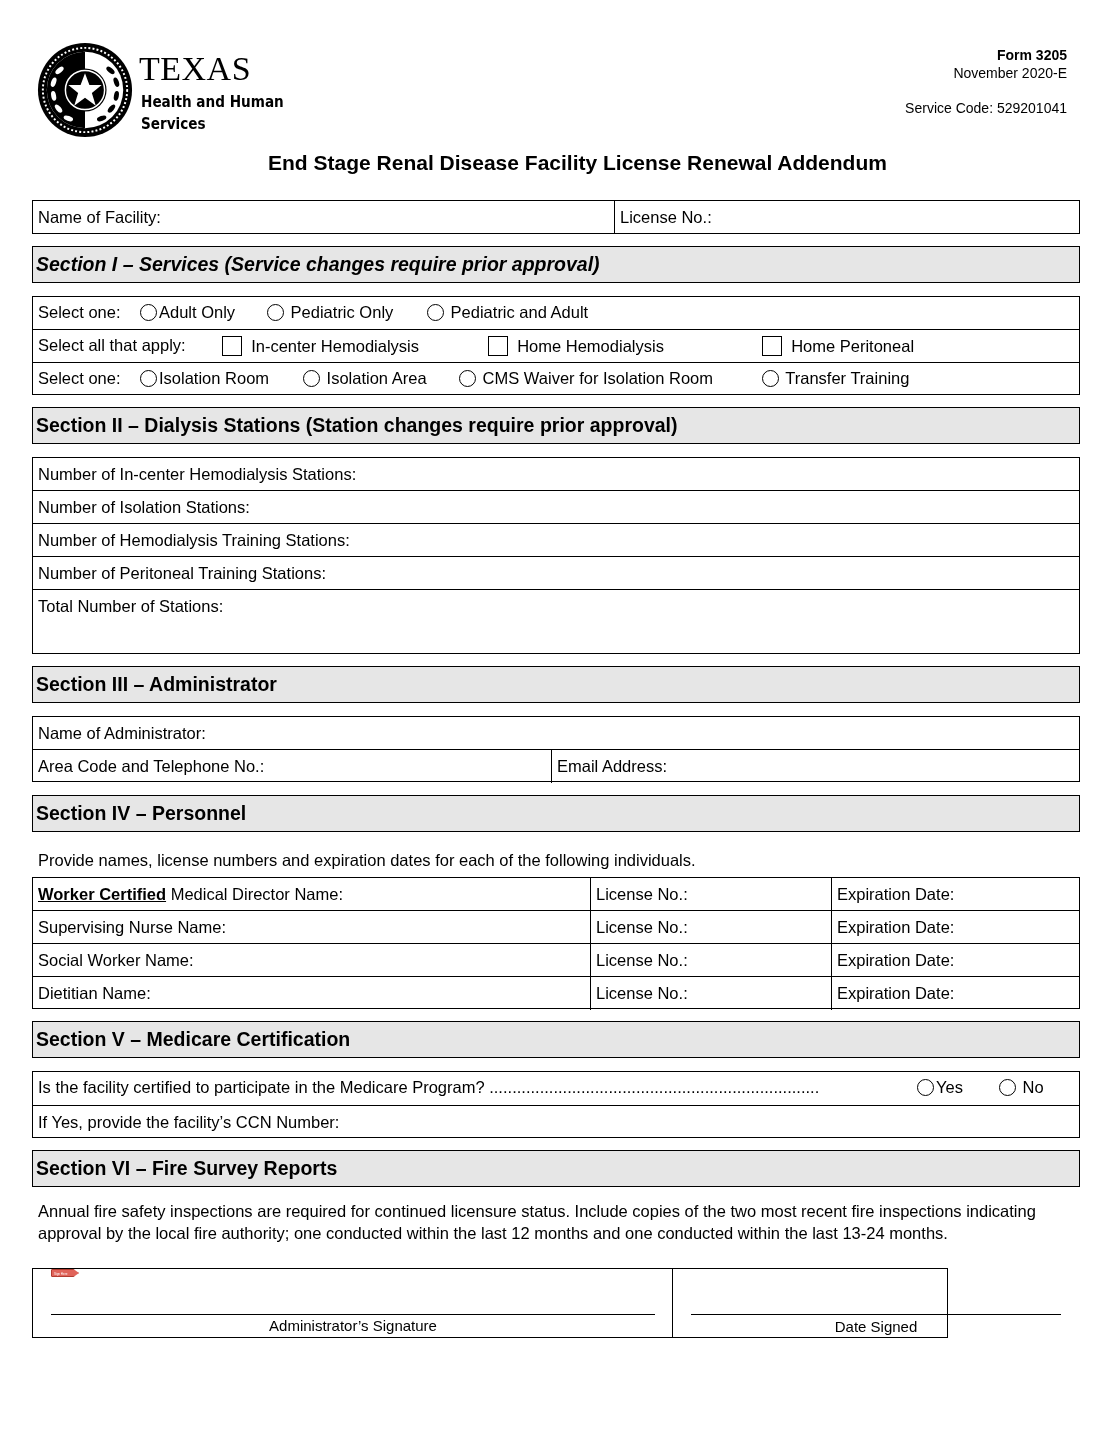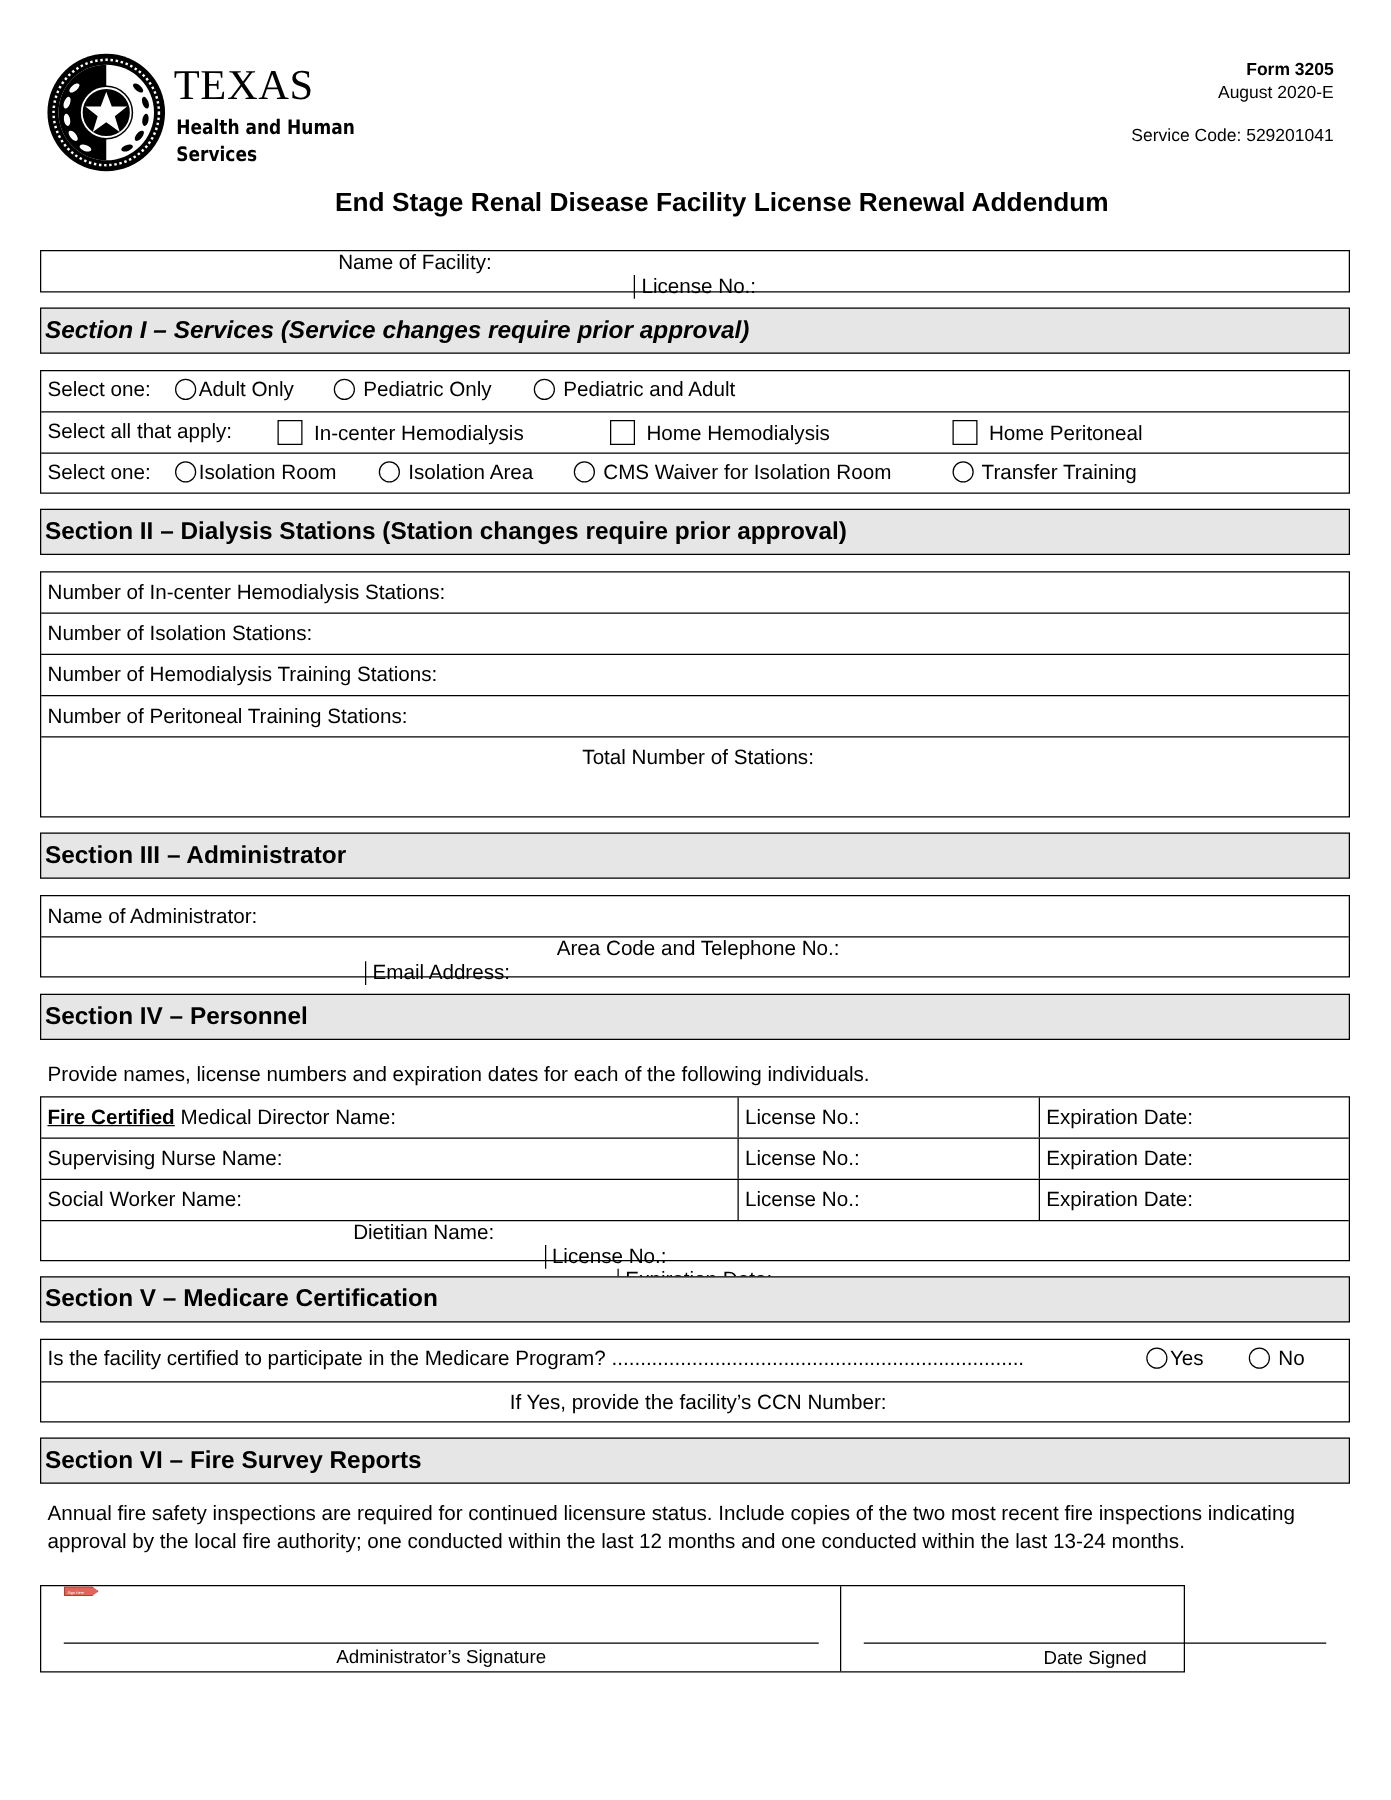--- a/index.html
+++ b/index.html
@@ -67,7 +67,7 @@
 
 <div class="abs form-meta">
   <div class="num">Form 3205</div>
-  <div>August 2020-E</div>
+  <div>November 2020-E</div>
   <div class="svc">Service Code: 529201041</div>
 </div>
 

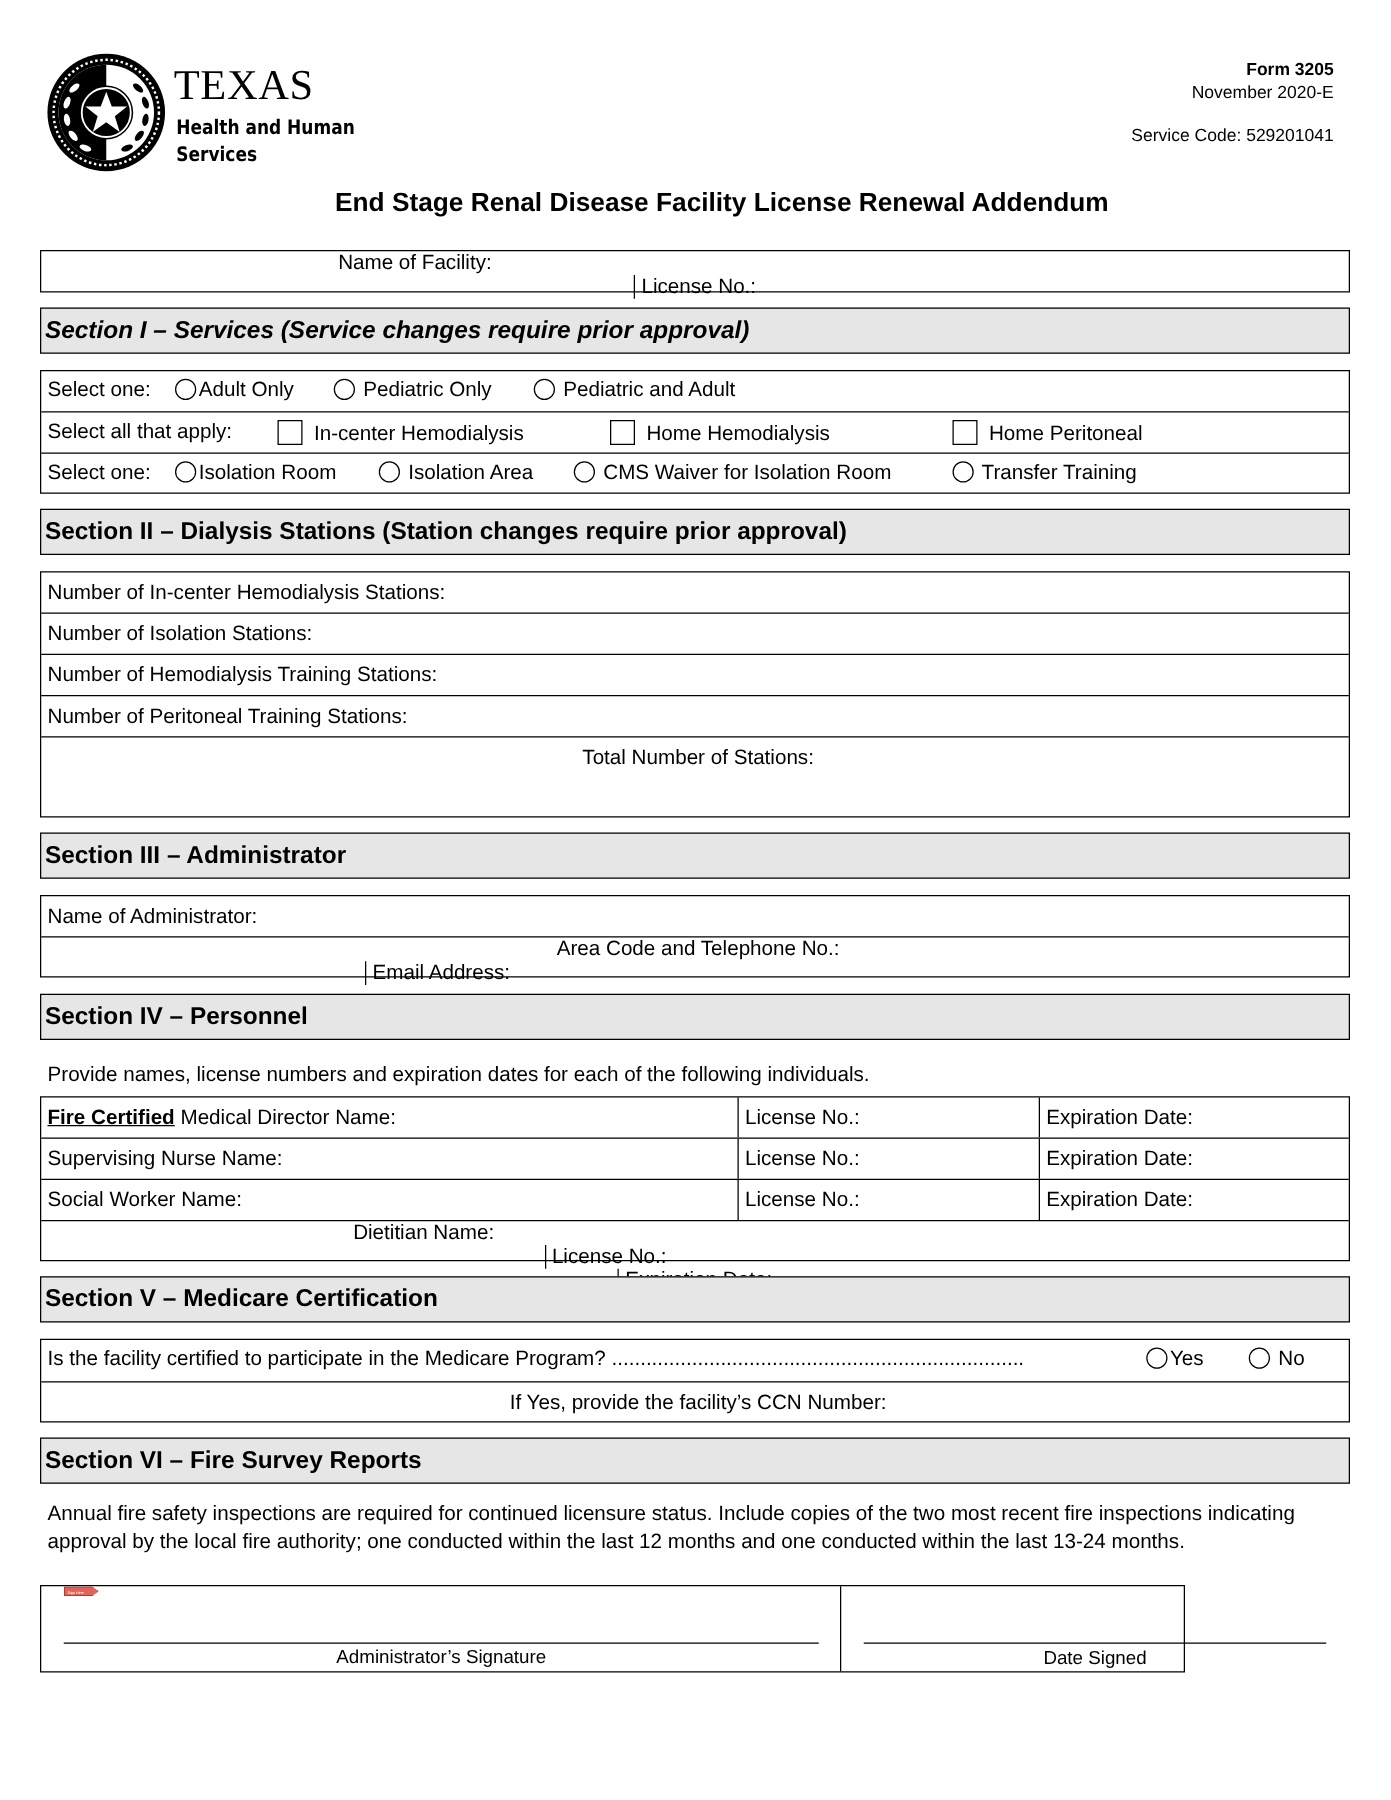--- a/index.html
+++ b/index.html
@@ -15,7 +15,7 @@
   .title { left: 0; width: 1091px; top: 151px; text-align: center; font-size: 21px; font-weight: bold; margin-left: 32px; }
   .box { position: absolute; left: 32px; width: 1048px; border: 1px solid #000; box-sizing: border-box; }
   .row { display: flex; border-bottom: 1px solid #000; height: 33px; align-items: center; box-sizing: border-box; }
-  .row:last-child { border-bottom: none; flex-direction: column; }
+  .row:last-child { border-bottom: none; }
   .cell { height: 100%; display: flex; align-items: center; padding-left: 5px; box-sizing: border-box; font-size: 16.5px; white-space: nowrap; }
   .cell + .cell { border-left: 1px solid #000; }
   .section { position: absolute; left: 32px; width: 1048px; height: 37px; background: #e6e6e6; border: 1px solid #000; box-sizing: border-box; display: flex; align-items: center; padding-left: 3px; font-weight: bold; font-size: 19.5px; }

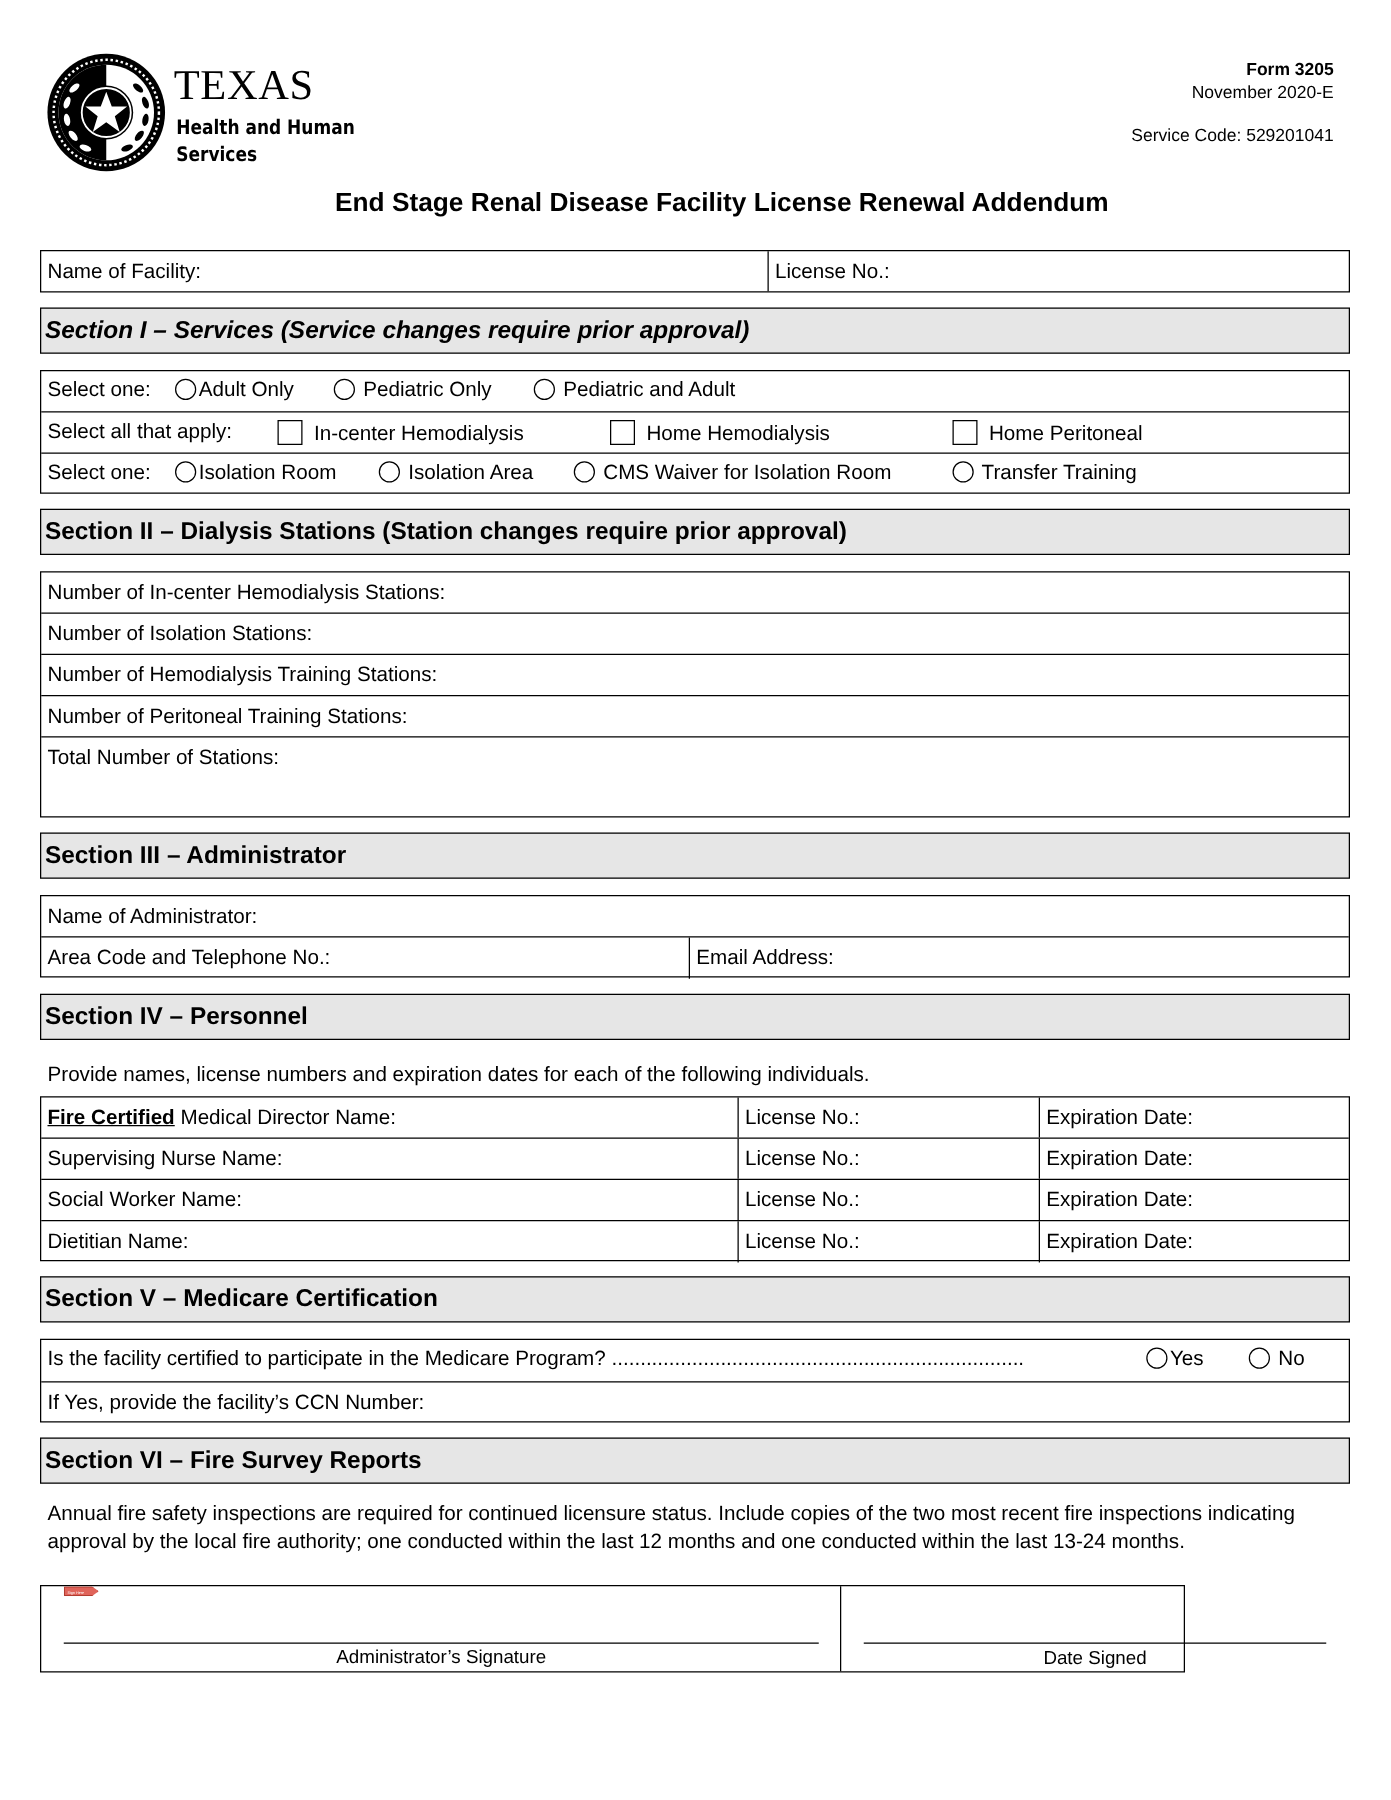--- a/index.html
+++ b/index.html
@@ -158,7 +158,7 @@
 <div class="box" style="top:877px; height:132px;">
   <div class="row">
     <div class="cell" style="width:557px;">
-        <span class="u-bold">Fire Certified</span>
+        <span class="u-bold">Worker Certified</span>
         <span style="white-space:pre;"> Medical Director Name:</span>
       </div>
     <div class="cell" style="width:241px;">

